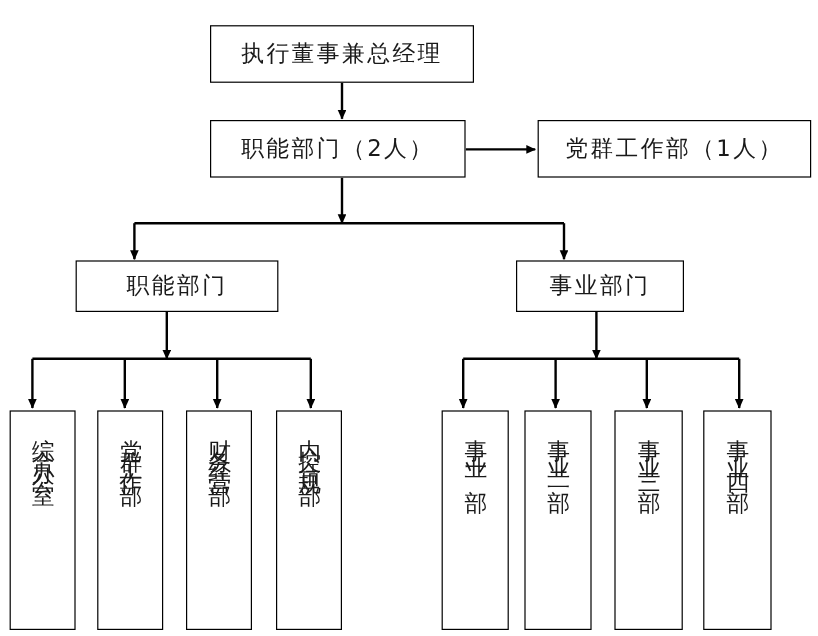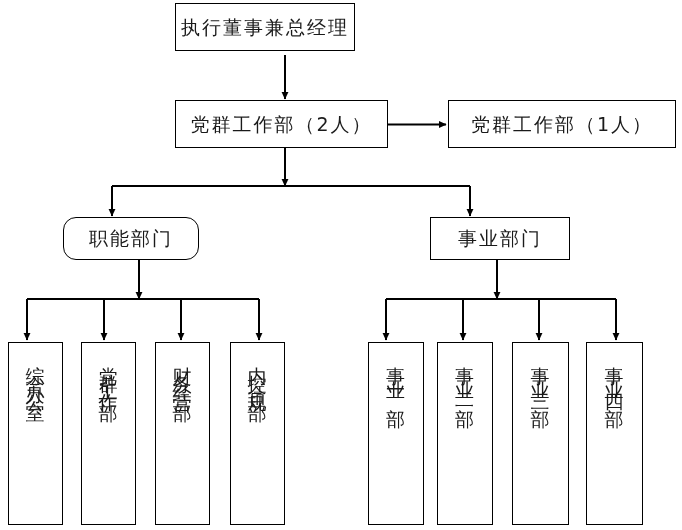--- a/index.html
+++ b/index.html
@@ -97,7 +97,7 @@
     <line x1="616" y1="299" x2="616" y2="340" stroke="#000000" stroke-width="2" marker-end="url(#arrow)"></line>
   </svg>
 
-  <div class="node horiz" style="left:175px; top:3px; width:180px; height:48px;">
+  <div class="node horiz" style="left:175px; top:21px; width:220px; height:48px;">
     <span>执行董事兼总经理</span>
   </div>
 

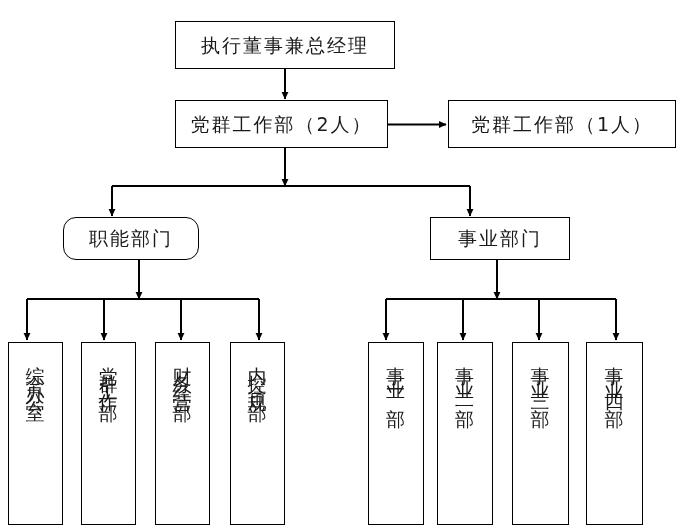--- a/index.html
+++ b/index.html
@@ -102,7 +102,7 @@
   </div>
 
   <div class="node horiz" style="left:175px; top:100px; width:213px; height:48px;">
-    <span>党群工作部（2人）</span>
+    <span>职能部门（2人）</span>
   </div>
   <div class="node horiz" style="left:448px; top:100px; width:228px; height:48px;">
     <span>党群工作部（1人）</span>

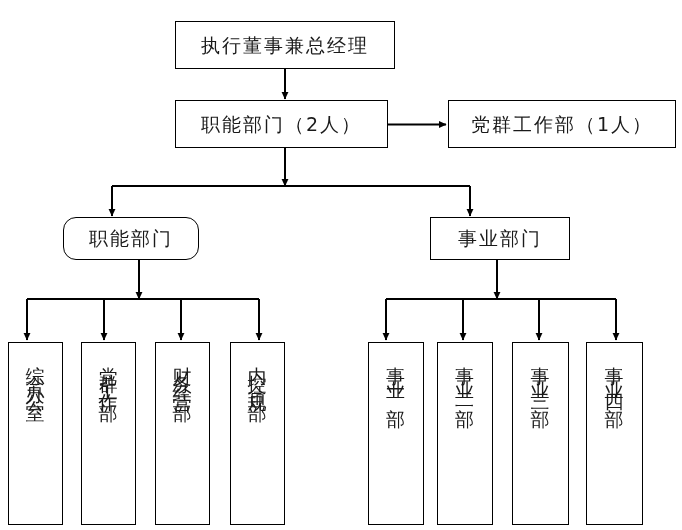--- a/index.html
+++ b/index.html
@@ -108,7 +108,7 @@
     <span>党群工作部（1人）</span>
   </div>
 
-  <div class="node horiz" style="left:63px; top:217px; width:136px; height:43px;border-radius:13px;">
+  <div class="node horiz" style="left:63px; top:217px; width:169px; height:43px;">
     <span>职能部门</span>
   </div>
   <div class="node horiz" style="left:430px; top:217px; width:140px; height:43px;">

